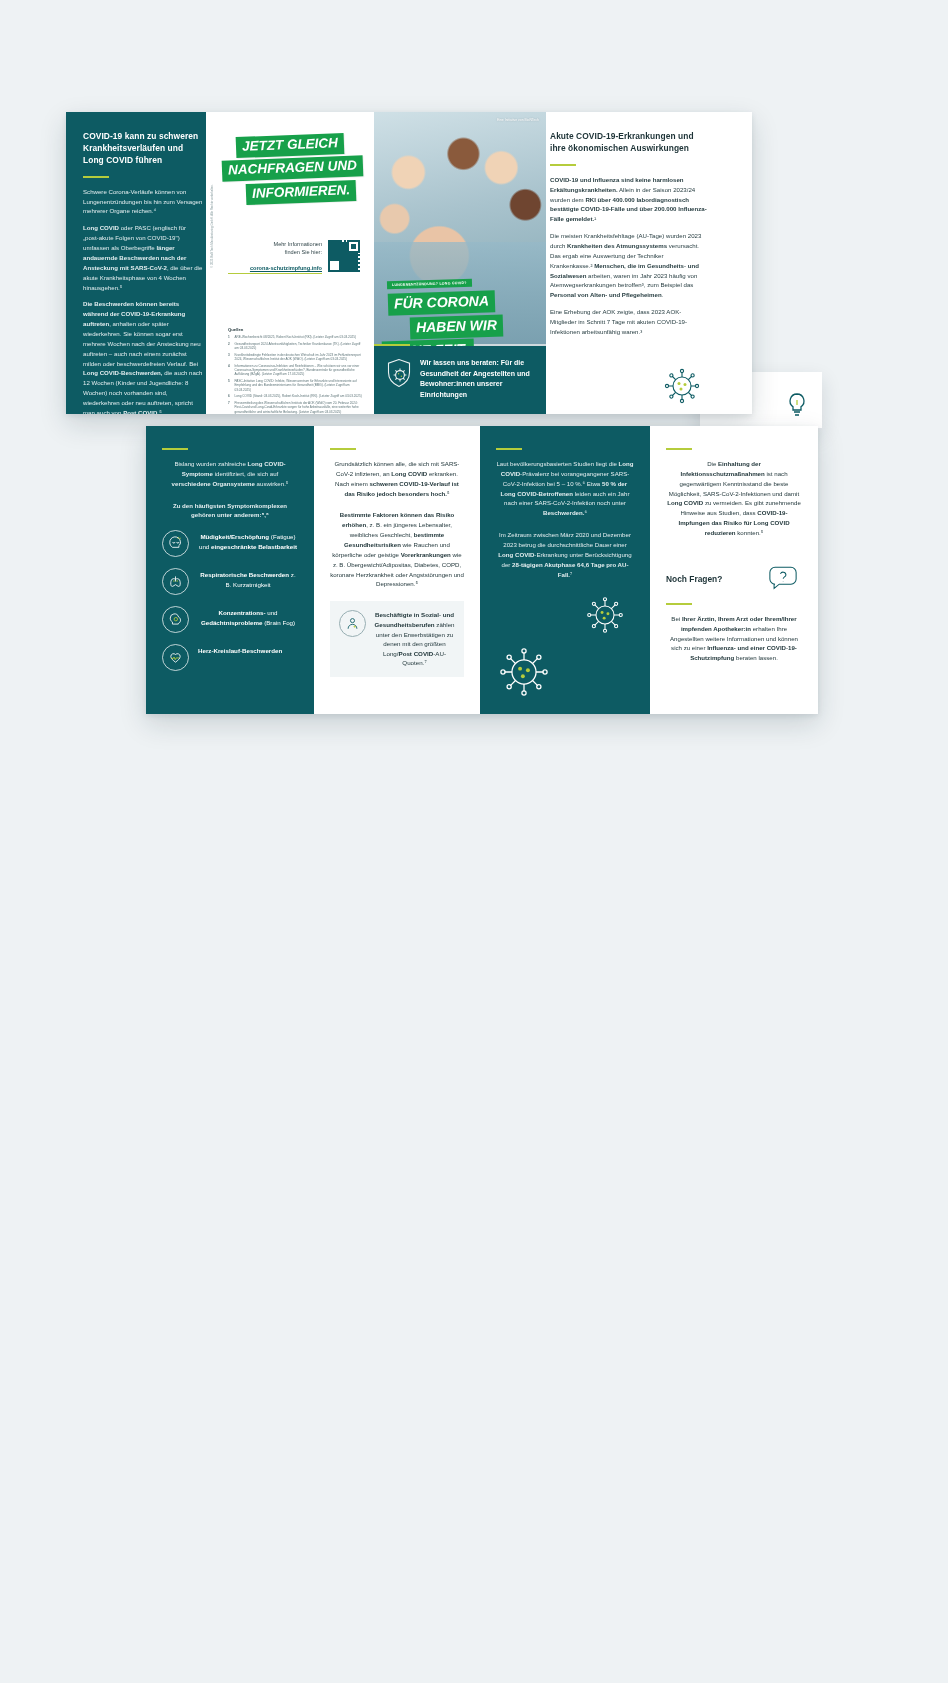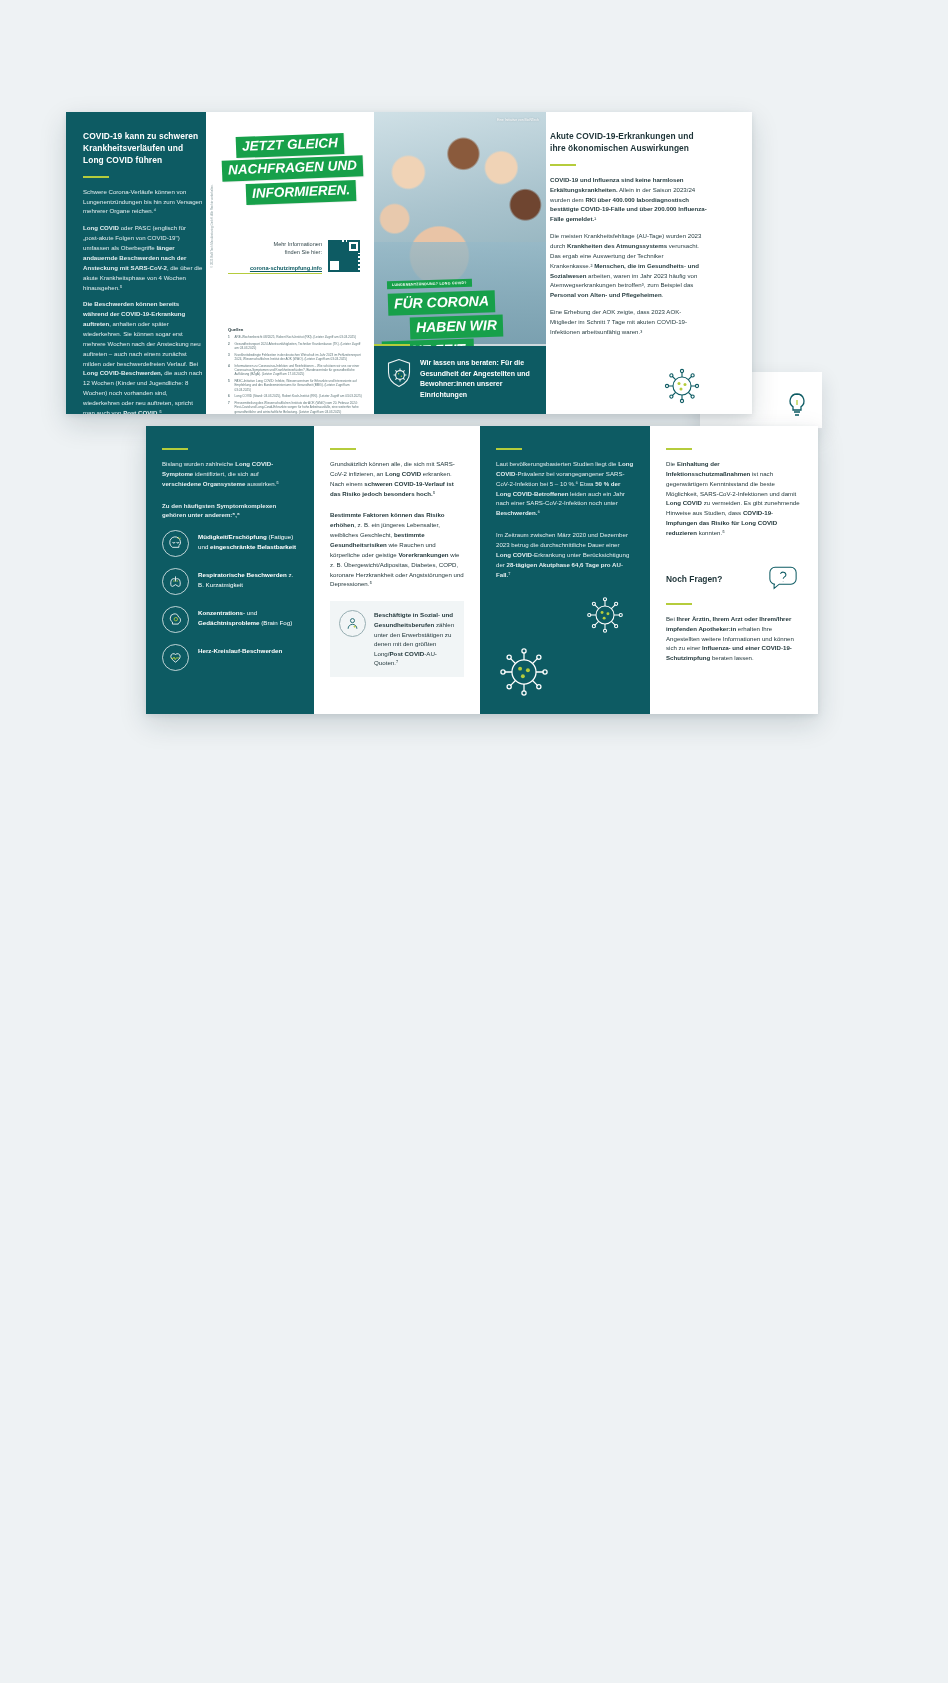--- a/index.html
+++ b/index.html
@@ -33,7 +33,7 @@
     overflow:hidden;
   }
   .sheet-top{left:66px;top:112px;width:686px;height:302px;}
-  .sheet-bot{left:146px;top:426px;width:672px;height:288px;}
+  .sheet-bot{left:146px;top:426px;width:672px;height:288px;text-align:center;}
 
   .panel{position:relative;height:100%;box-sizing:border-box;}
   .p-teal{background:var(--teal);color:#ffffff;}

